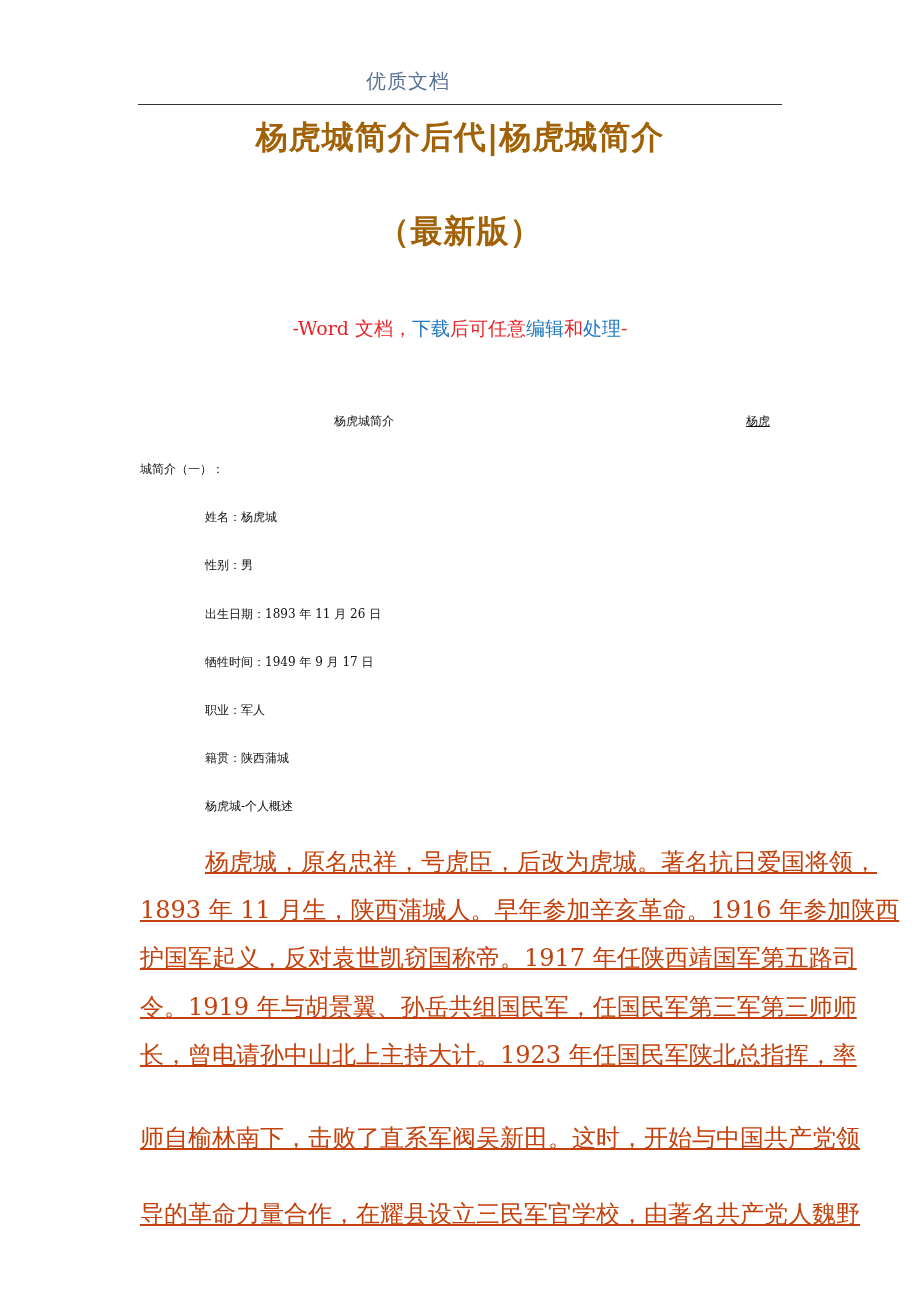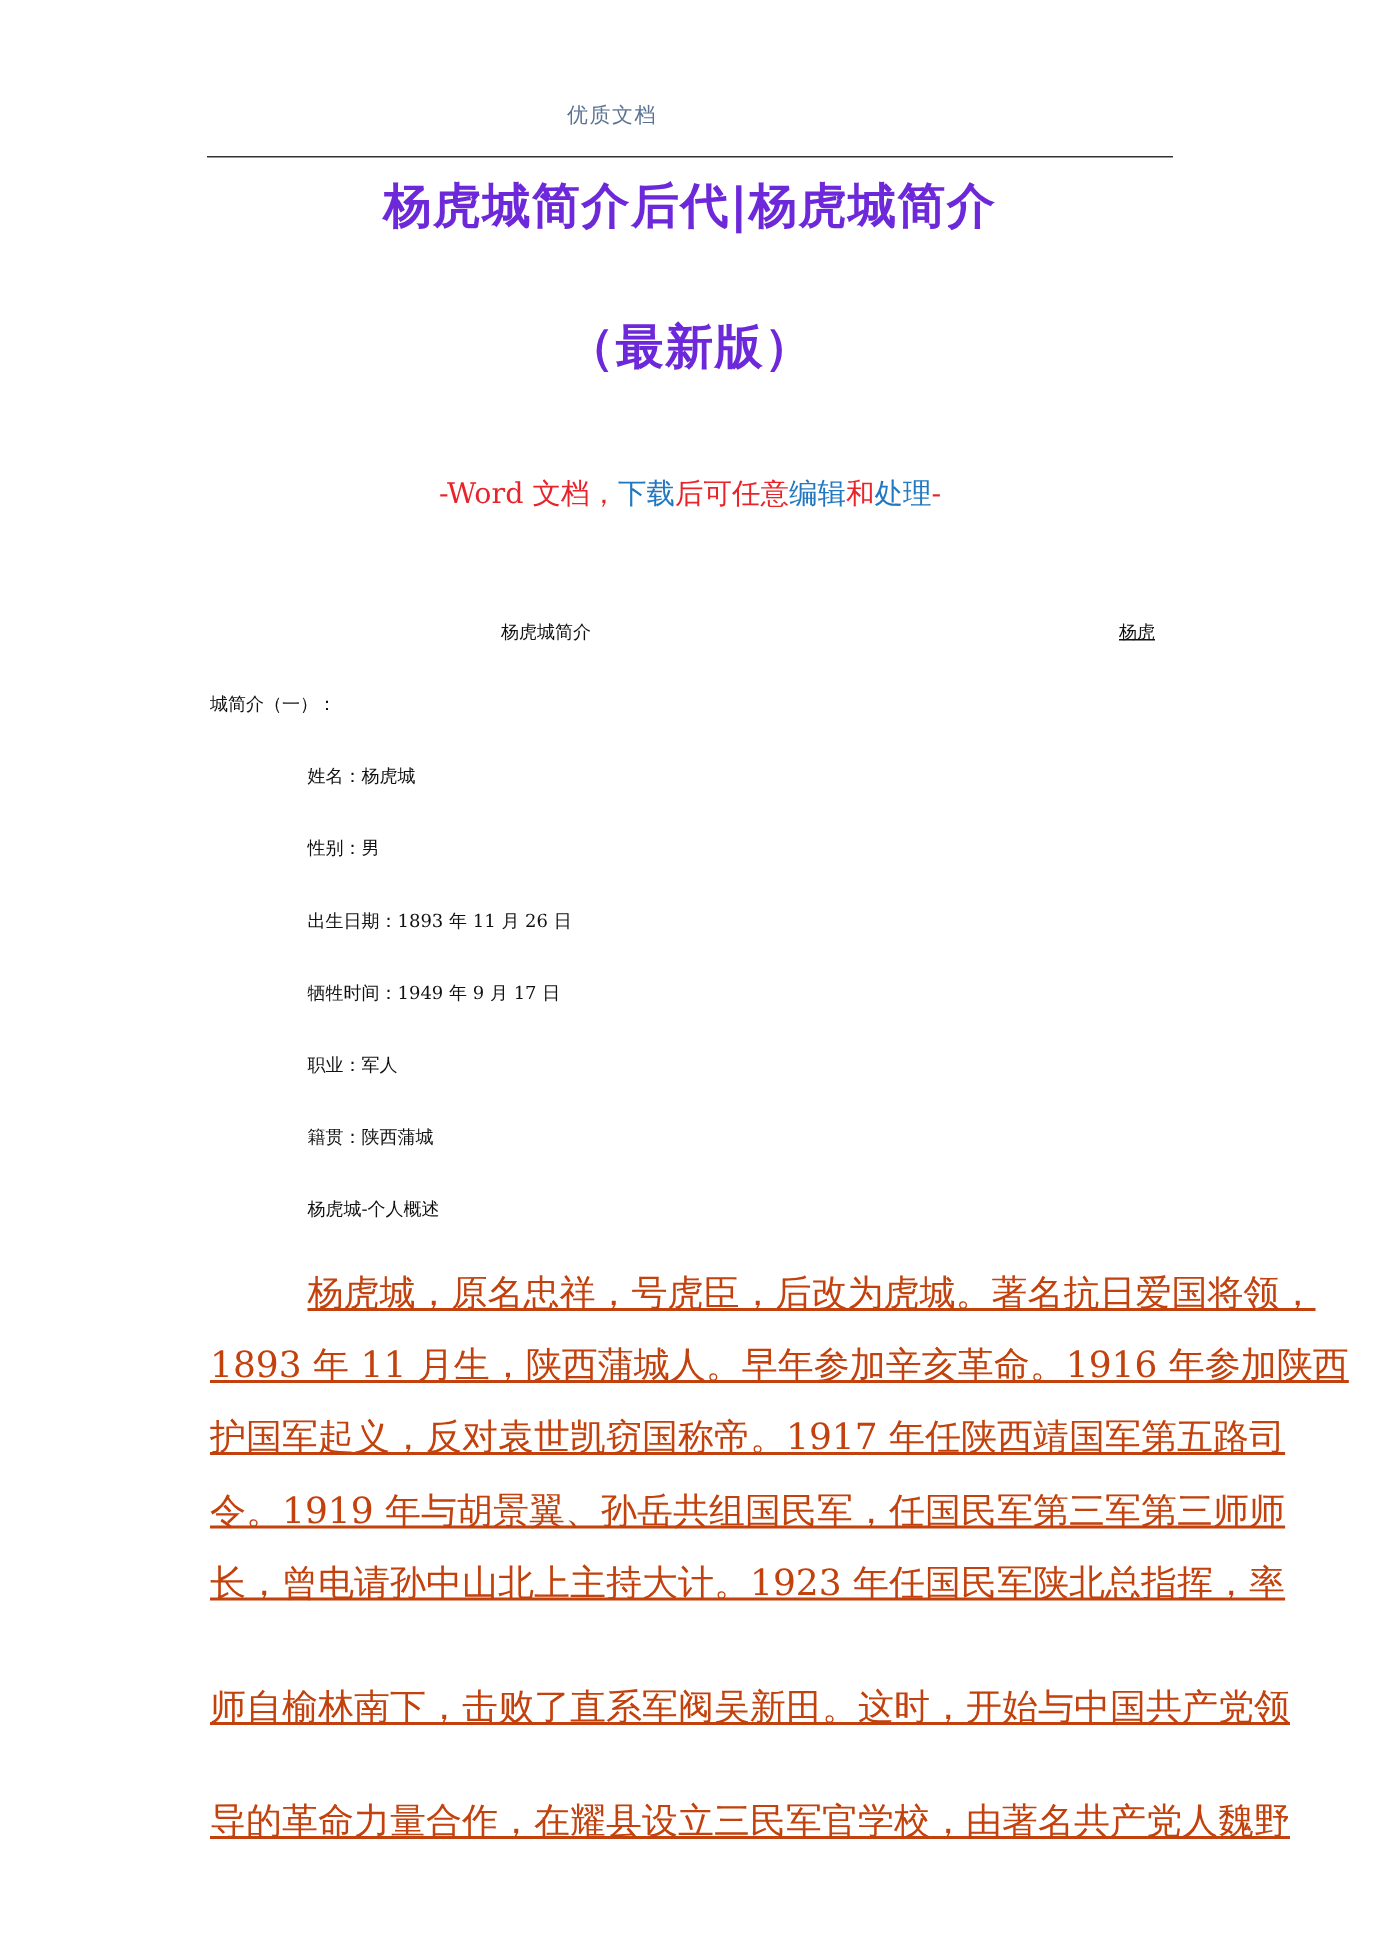--- a/index.html
+++ b/index.html
@@ -6,7 +6,7 @@
   body { width: 920px; height: 1302px; position: relative; overflow: hidden;
          font-family: "DejaVu Serif", "Liberation Serif", serif; color: #111; }
   .header-text { position: absolute; top: 68px; left: 0; width: 816px; text-align: center;
-                 font-size: 14px; color: #5b7393; letter-spacing: 1px; }
+                 font-size: 20px; color: #5b7393; letter-spacing: 1px; }
   .header-rule { position: absolute; top: 104px; left: 138px; width: 644px; height: 0;
                  border-top: 1px solid #333; }
   .title { position: absolute; left: 0; width: 920px; text-align: center;

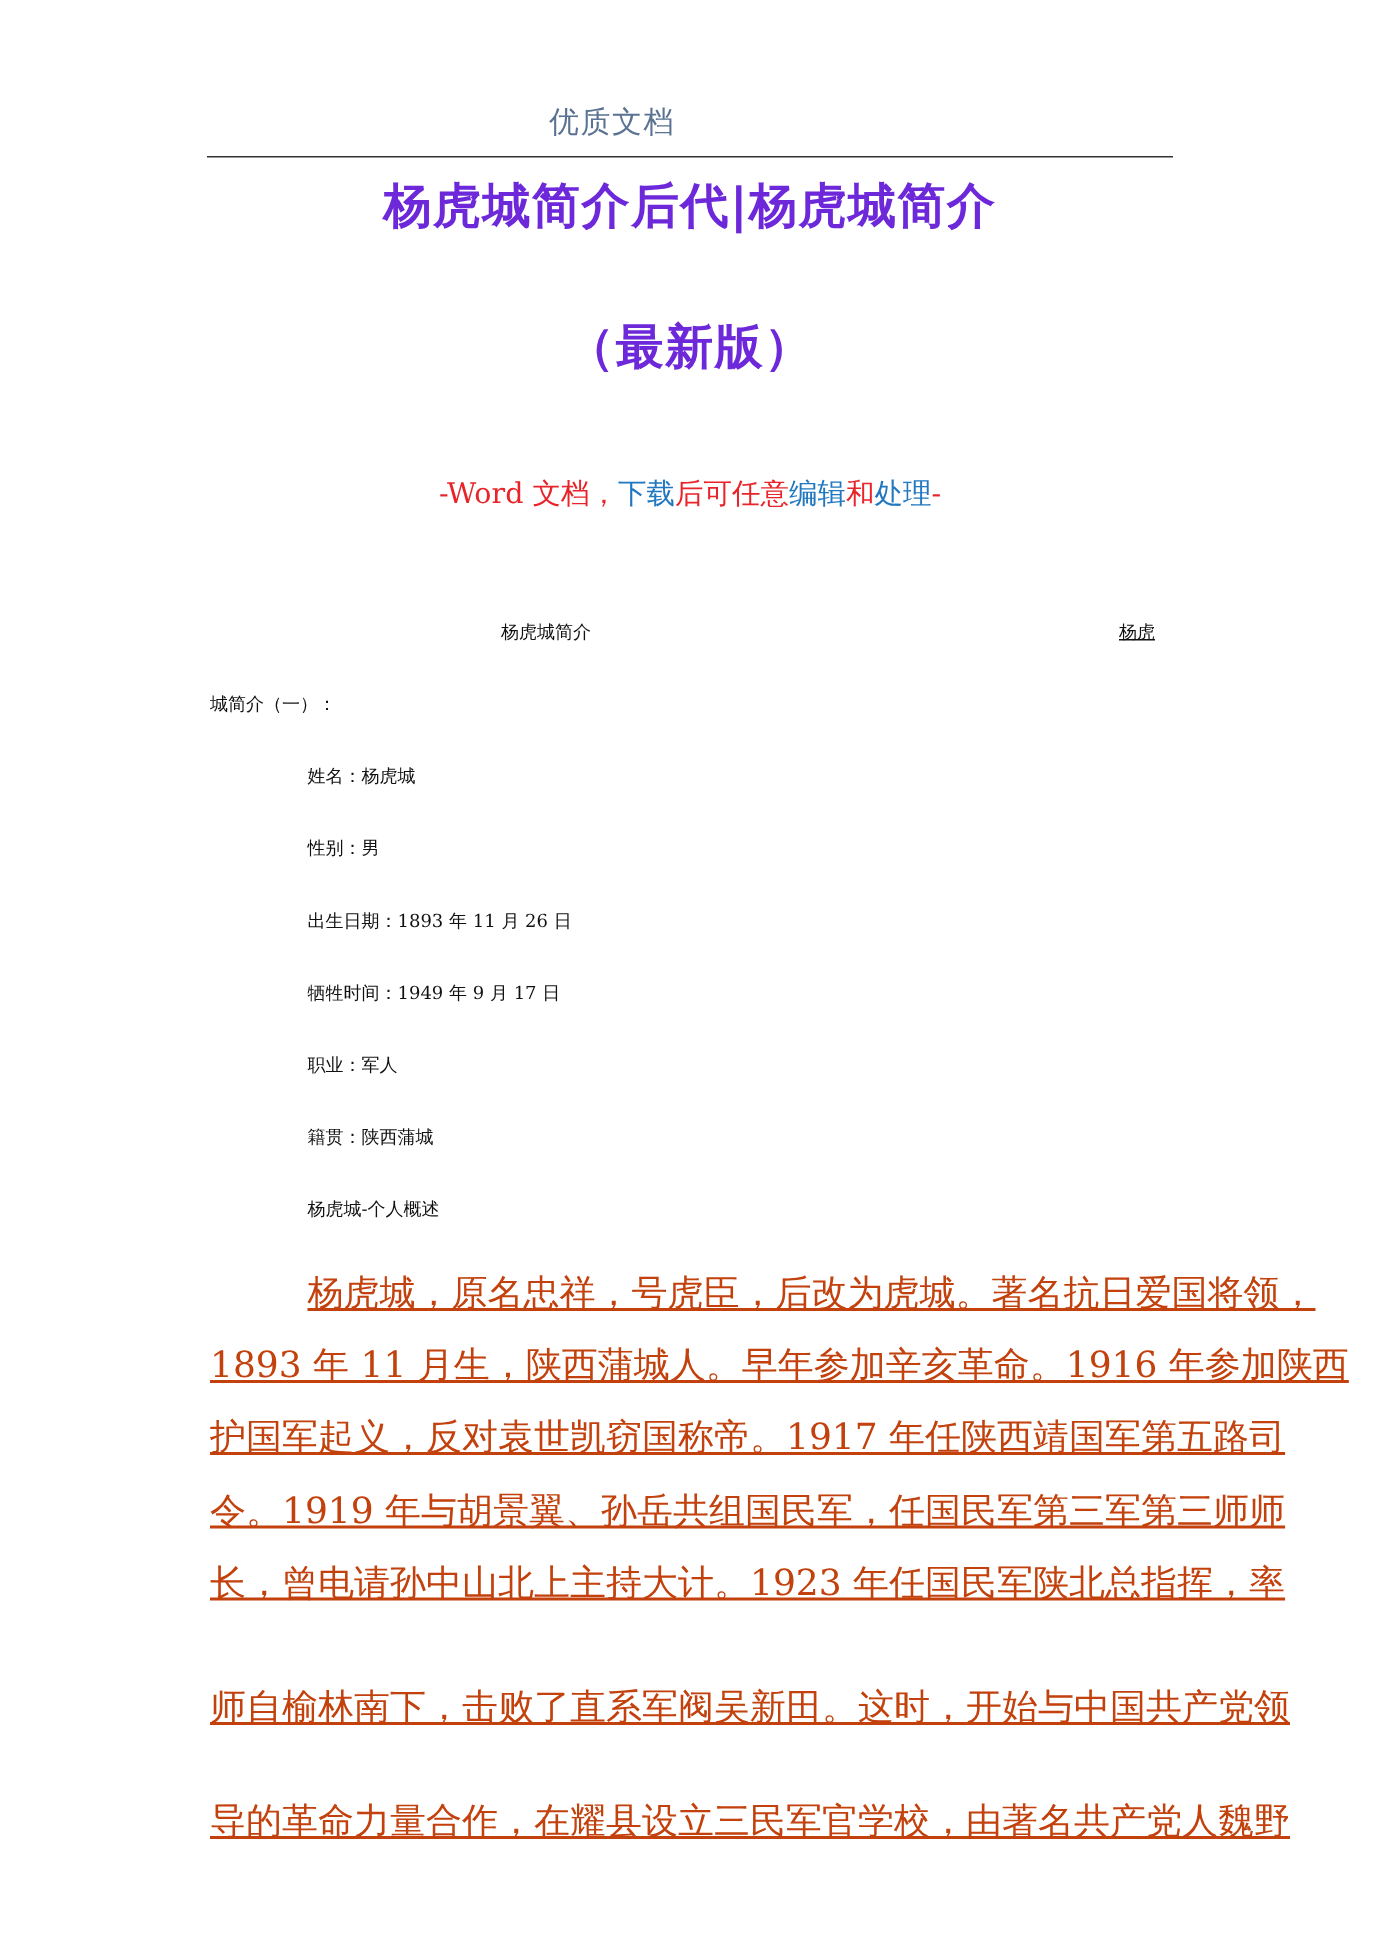--- a/index.html
+++ b/index.html
@@ -11,7 +11,7 @@
                  border-top: 1px solid #333; }
   .title { position: absolute; left: 0; width: 920px; text-align: center;
            font-family: "DejaVu Sans", "Liberation Sans", sans-serif; font-weight: bold;
-           font-size: 32px; color: #6d28d9; letter-spacing: 1px; }
+           font-size: 32px; color: #a16207; letter-spacing: 1px; }
   .title.l1 { top: 116px; }
   .title.l2 { top: 210px; }
   .subtitle { position: absolute; top: 316px; left: 0; width: 920px; text-align: center;

